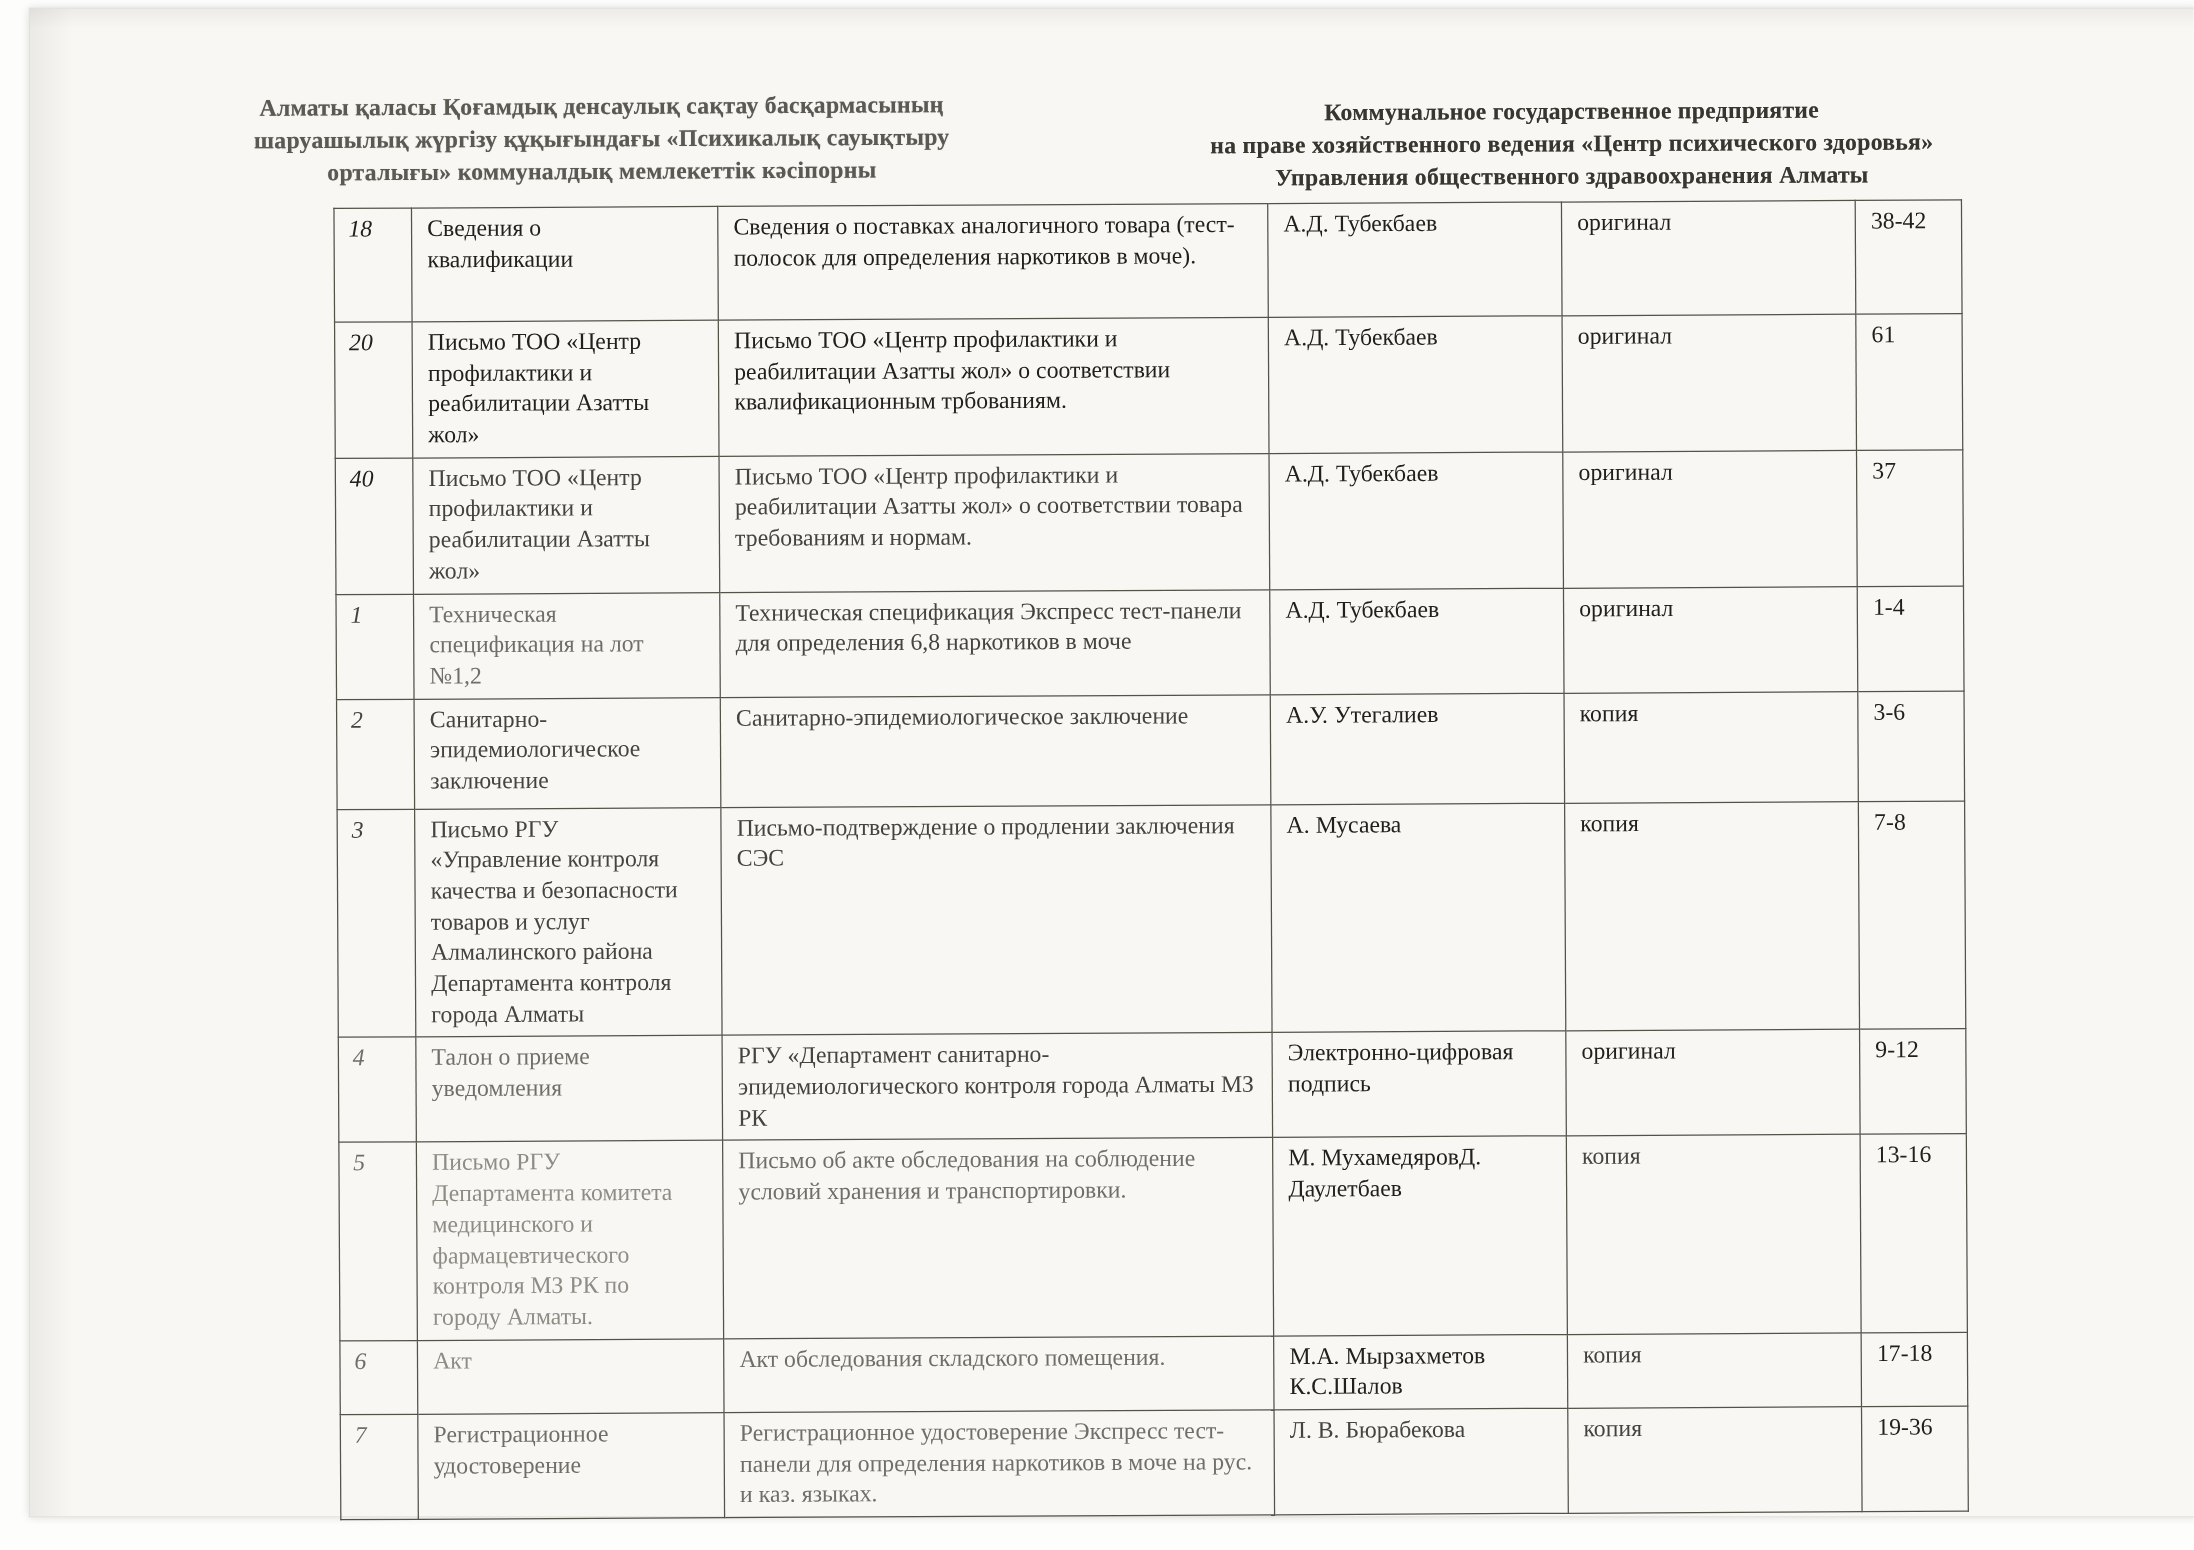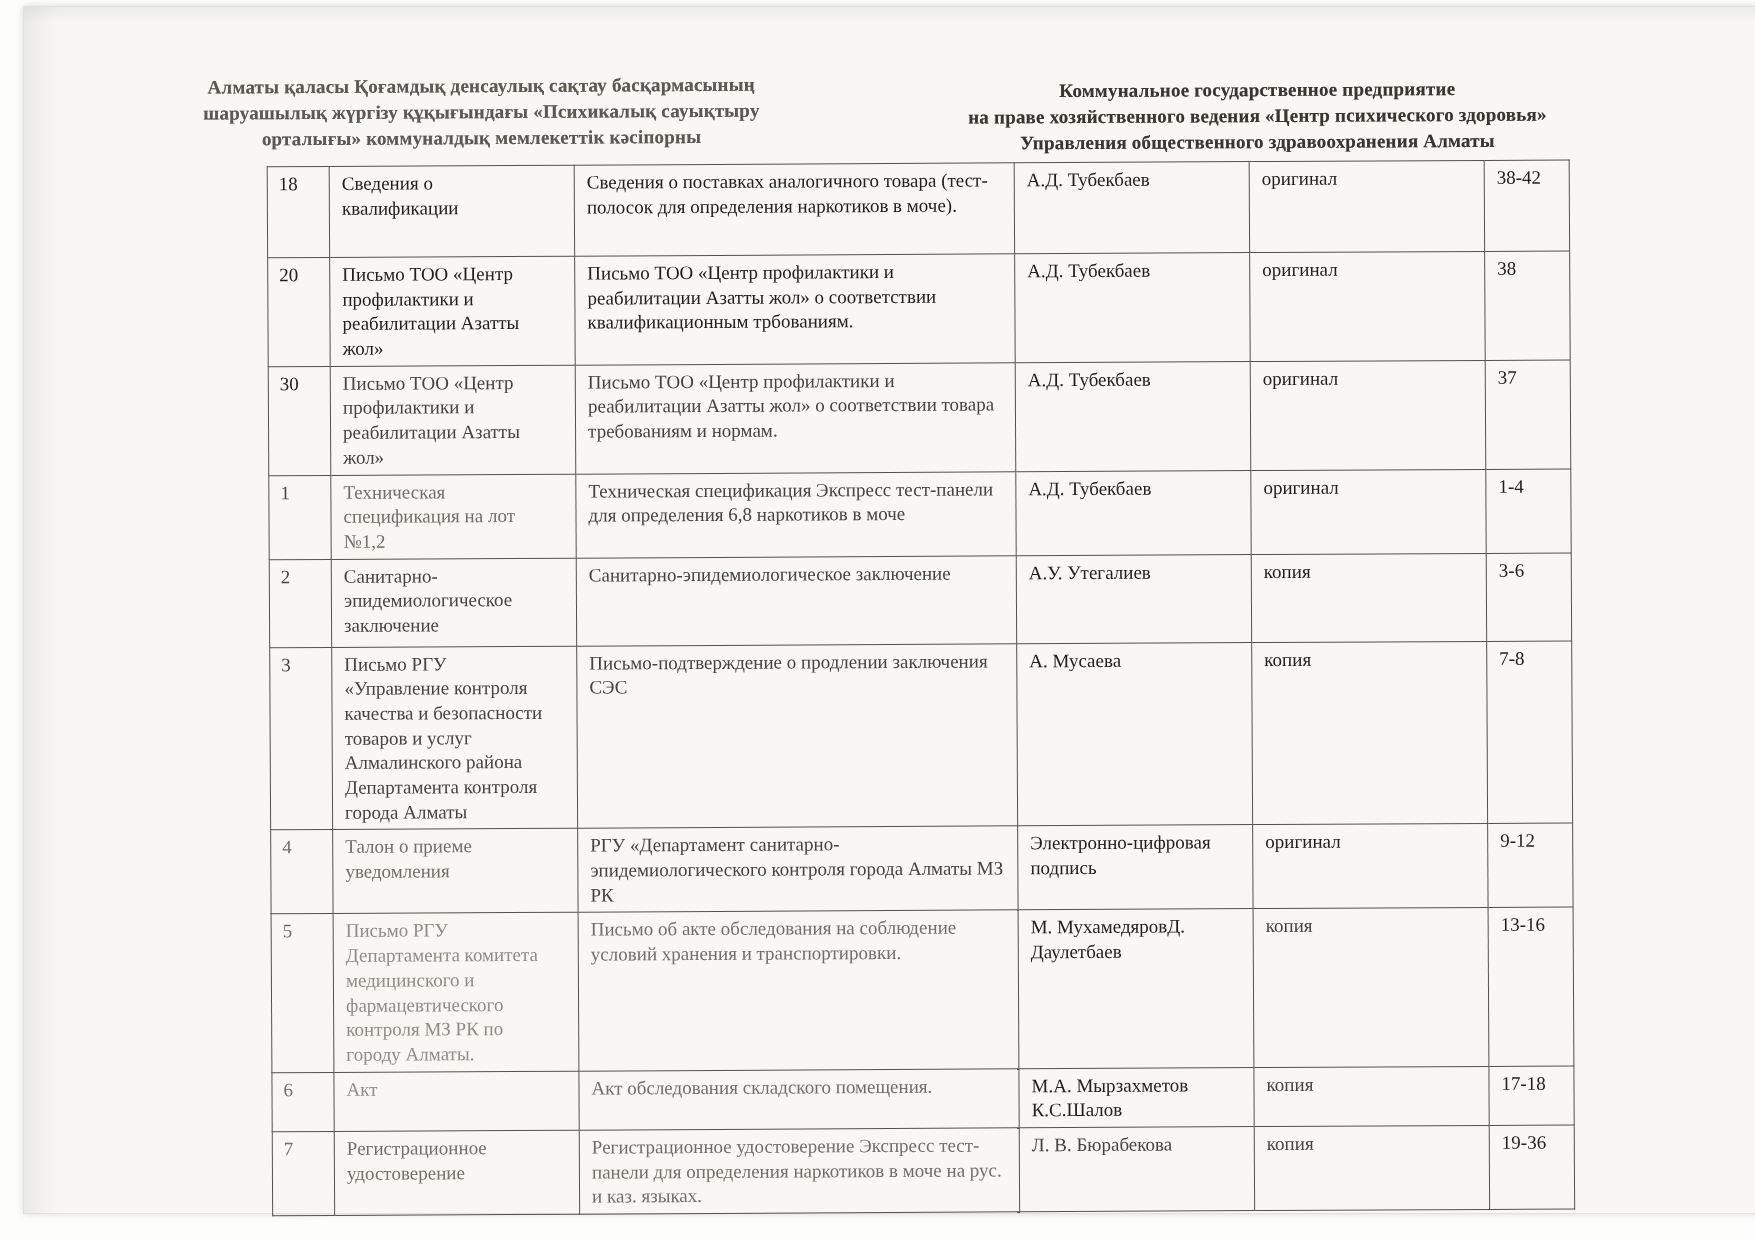--- a/index.html
+++ b/index.html
@@ -92,7 +92,7 @@
     padding: 5px 12px 4px 12px;
     overflow: hidden;
   }
-  .doc-table td:nth-child(1) { padding-left: 11px; }
+  .doc-table td:nth-child(1) { padding-left: 11px; font-style: italic; }
   .doc-table td:nth-child(2) { padding-right: 30px; }
   .doc-table td:nth-child(6) { }
   

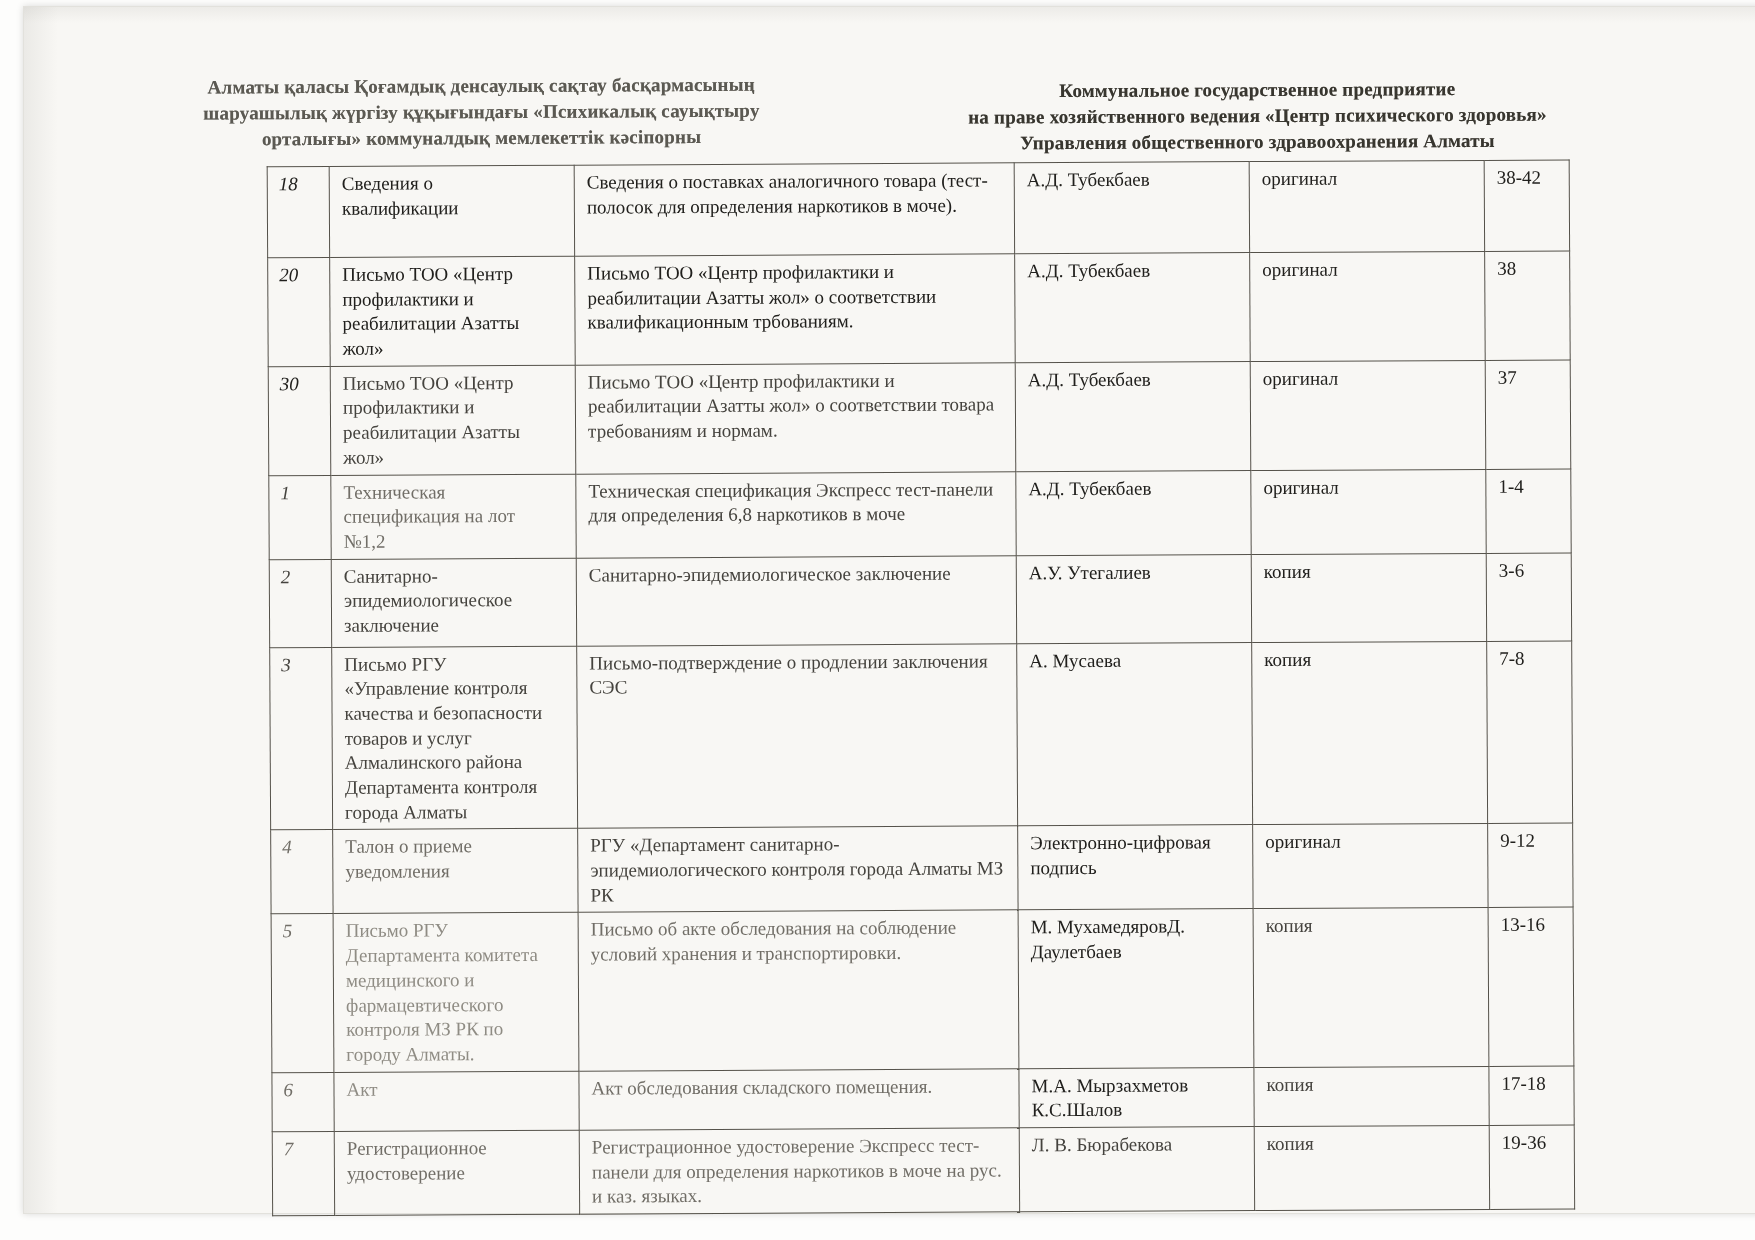--- a/index.html
+++ b/index.html
@@ -155,7 +155,7 @@
               <td class="t-dark">Письмо  ТОО «Центр профилактики и реабилитации Азатты жол» о соответствии квалификационным трбованиям.</td>
               <td class="t-dark">А.Д. Тубекбаев</td>
               <td class="t-dark">оригинал</td>
-              <td class="t-dark">38</td>
+              <td class="t-dark">61</td>
             </tr>
             <tr>
               <td class="t-dark">30</td>

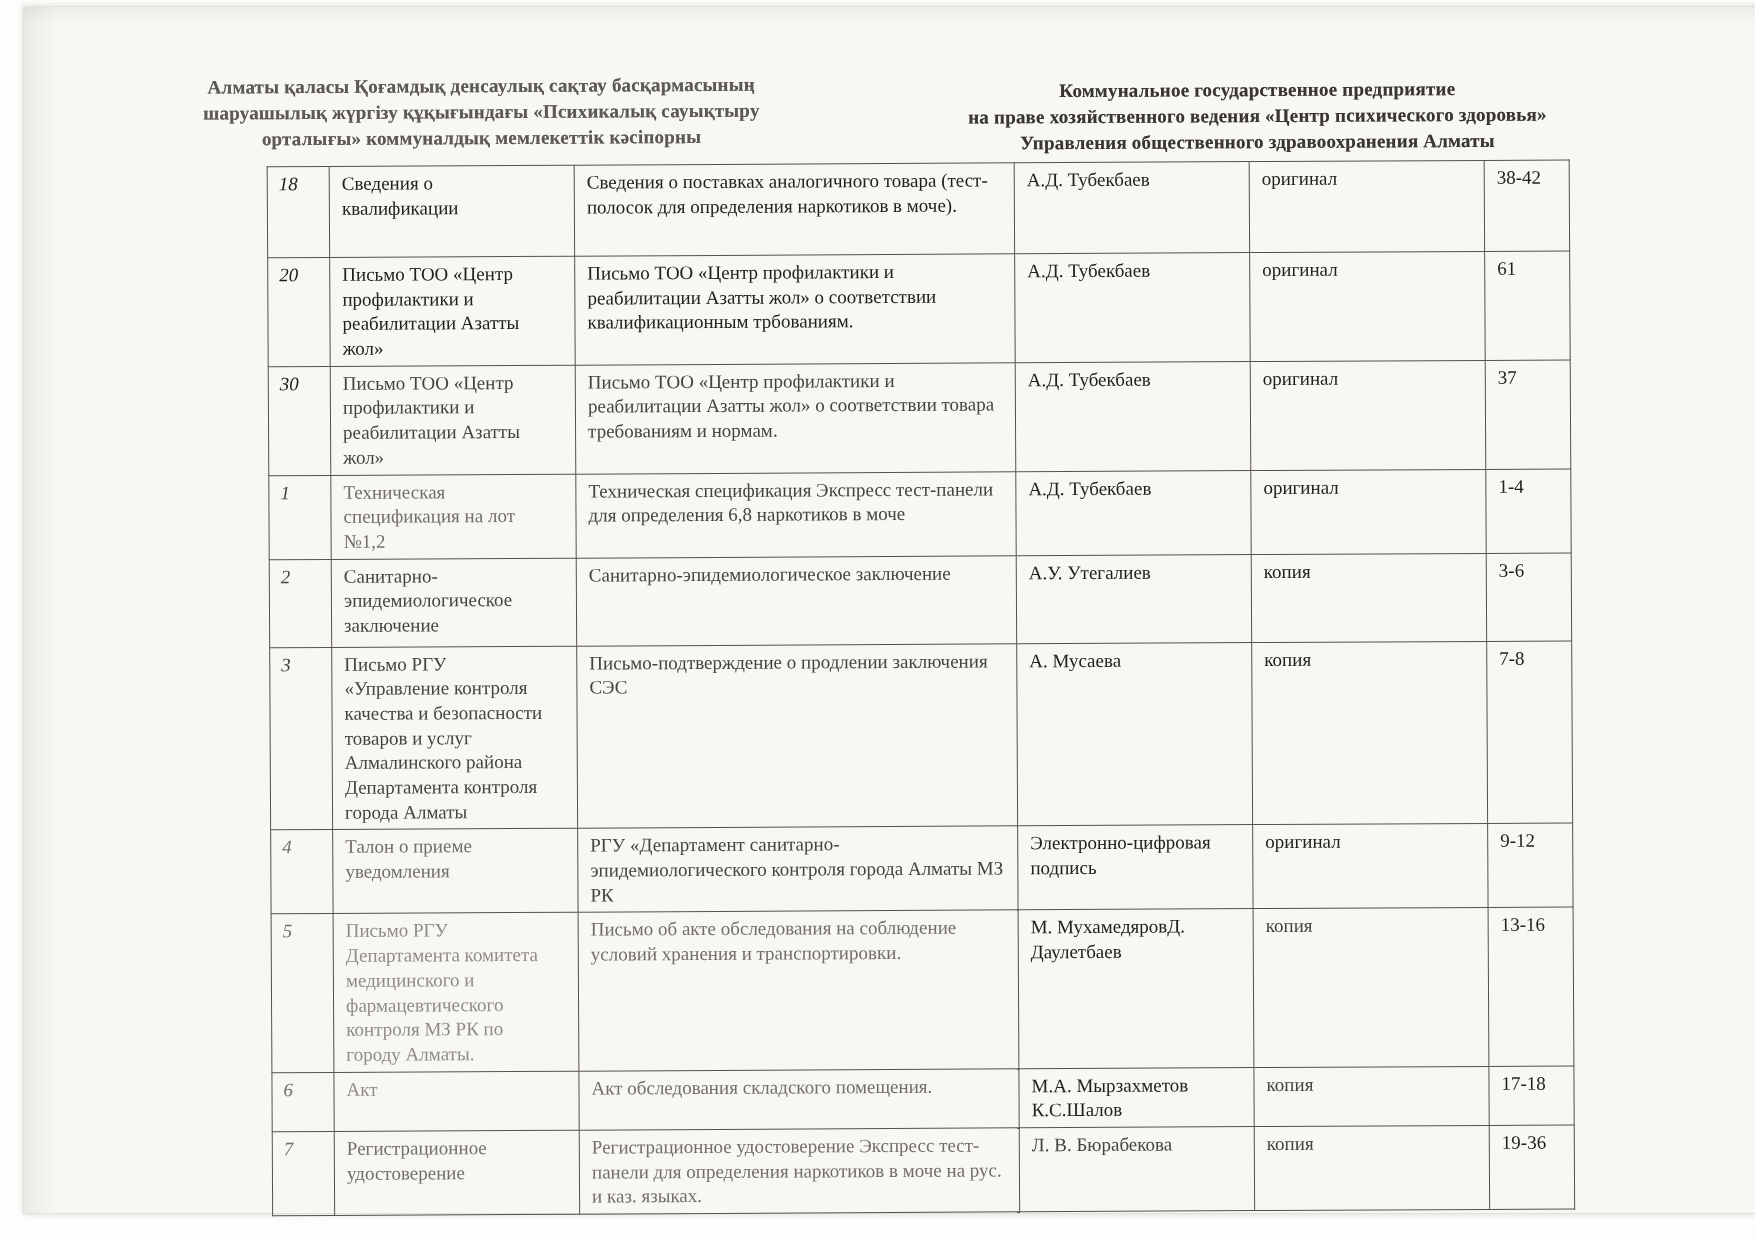--- a/index.html
+++ b/index.html
@@ -158,7 +158,7 @@
               <td class="t-dark">61</td>
             </tr>
             <tr>
-              <td class="t-dark">30</td>
+              <td class="t-dark">40</td>
               <td class="t-med">Письмо ТОО «Центр профилактики и реабилитации Азатты жол»</td>
               <td class="t-med">Письмо  ТОО «Центр профилактики и реабилитации Азатты жол» о соответствии товара требованиям и нормам.</td>
               <td class="t-dark">А.Д. Тубекбаев</td>

